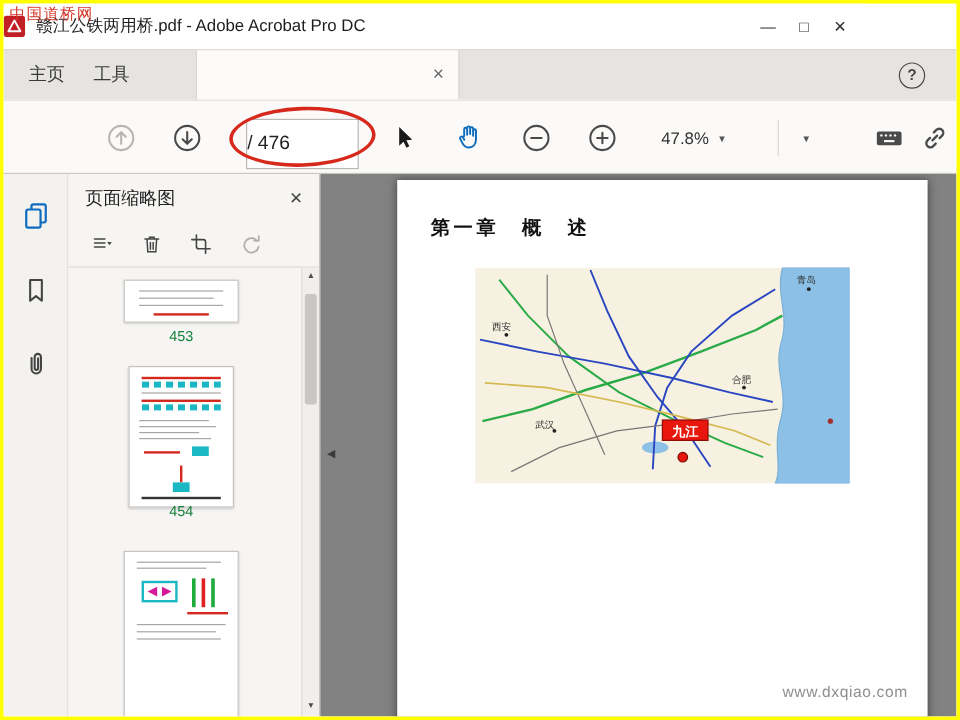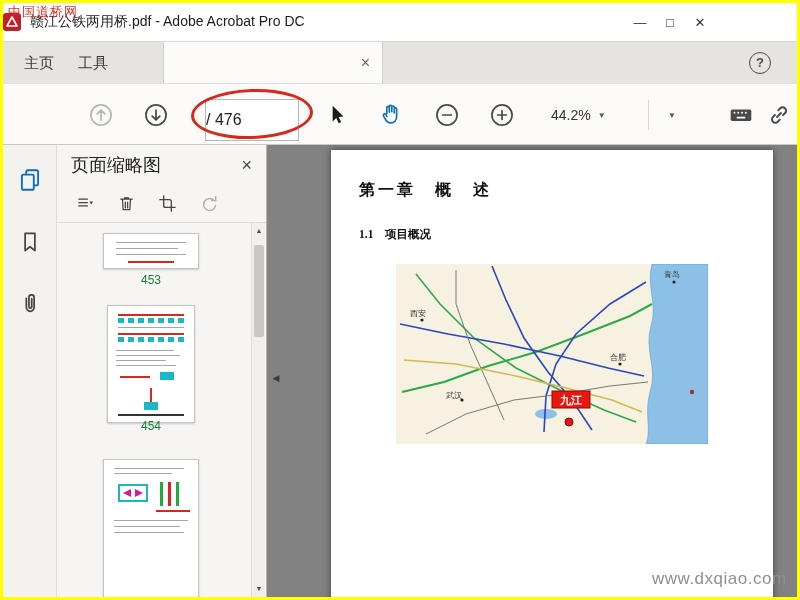--- a/index.html
+++ b/index.html
@@ -183,7 +183,7 @@
         </svg>
     </div>
     <div class="zoomctl">
-      <span>44.2%</span>
+      <span>47.8%</span>
       <span class="caret">▼</span>
     </div>
     <div class="vsep"></div>

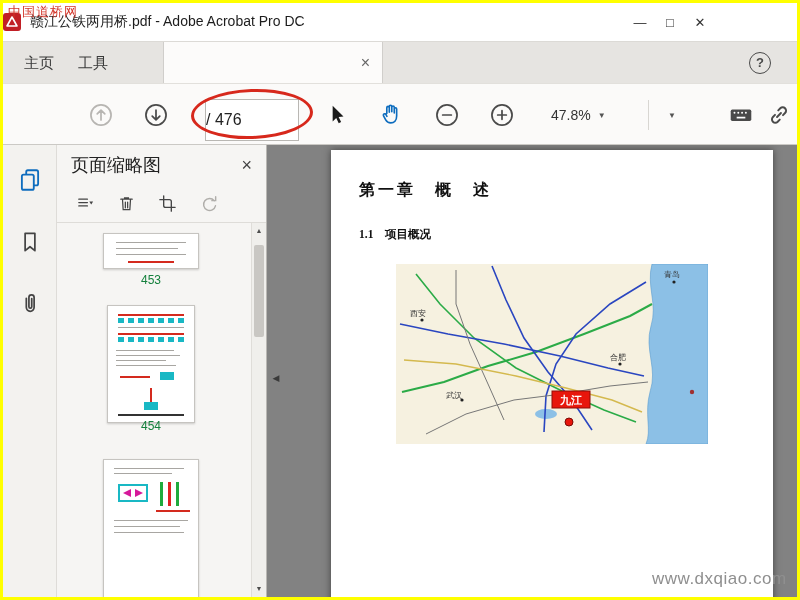--- a/index.html
+++ b/index.html
@@ -62,7 +62,7 @@
 
   .panel { width:210px; background:#f6f5f3; border-right:1px solid #b9b7b3; position:relative; }
   .panelhead { height:40px; display:flex; align-items:center; padding:0 14px; }
-  .paneltitle { font-size:18px; color:#222; }
+  .paneltitle { font-size:15px; color:#222; }
   .panelclose { margin-left:auto; font-size:18px; color:#444; line-height:18px; }
   .paneltools { height:38px; display:flex; align-items:center; gap:20px; padding:0 18px;
                 border-bottom:1px solid #dedcd8; }

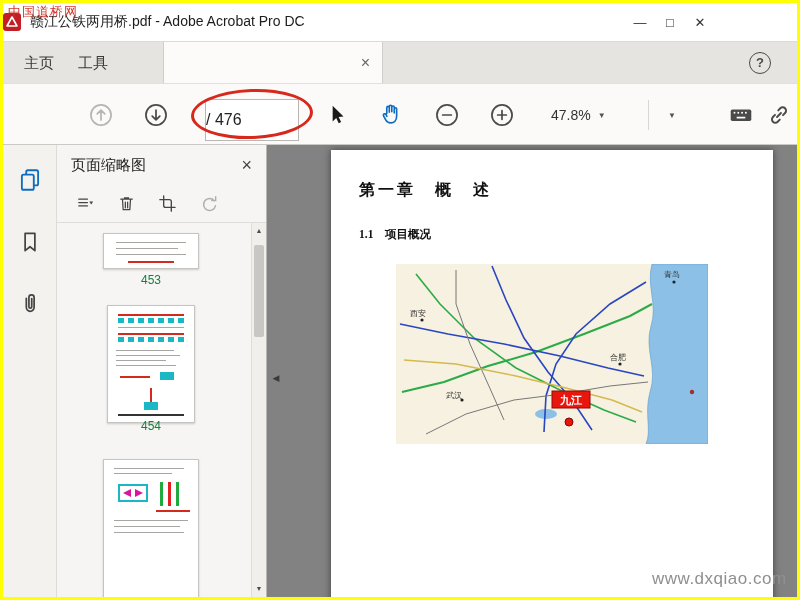--- a/index.html
+++ b/index.html
@@ -319,7 +319,6 @@
 
       <div class="page">
         <div class="chapter">第一章　概　述</div>
-        <div class="h2">1.1　项目概况</div>
 
         <svg class="map" viewBox="0 0 312 180">
           <rect width="312" height="180" fill="#f6f1e0"></rect>

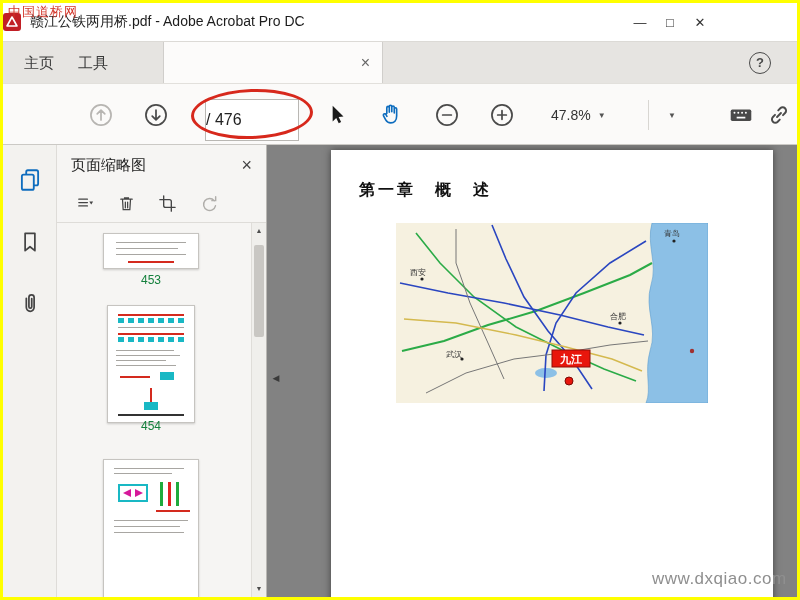--- a/index.html
+++ b/index.html
@@ -112,7 +112,7 @@
   .para { margin-top:10px; font-size:11.5px; line-height:1.85; text-align:justify; text-indent:2em; }
   .map { display:block; margin:22px auto 0; width:312px; height:180px; }
   .map text { font-family:"Liberation Sans", sans-serif; }
-  .map-watermark { position:absolute; left:385px; top:424px; font-size:17px; color:#8f8f8f;
+  .map-watermark { position:absolute; left:385px; top:424px; font-size:13px; color:#8f8f8f;
                    letter-spacing:.5px; z-index:3; }
 </style>
 </head>

